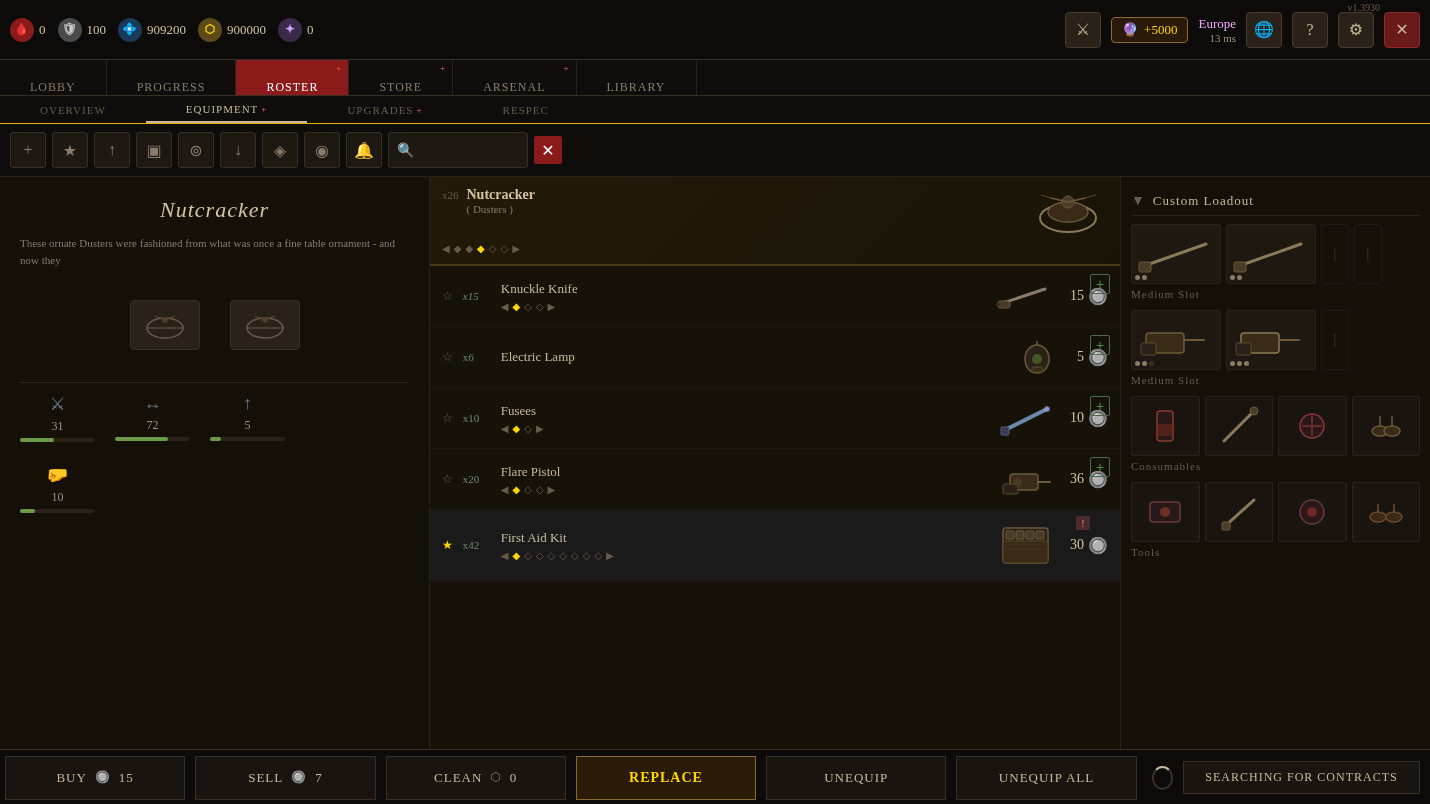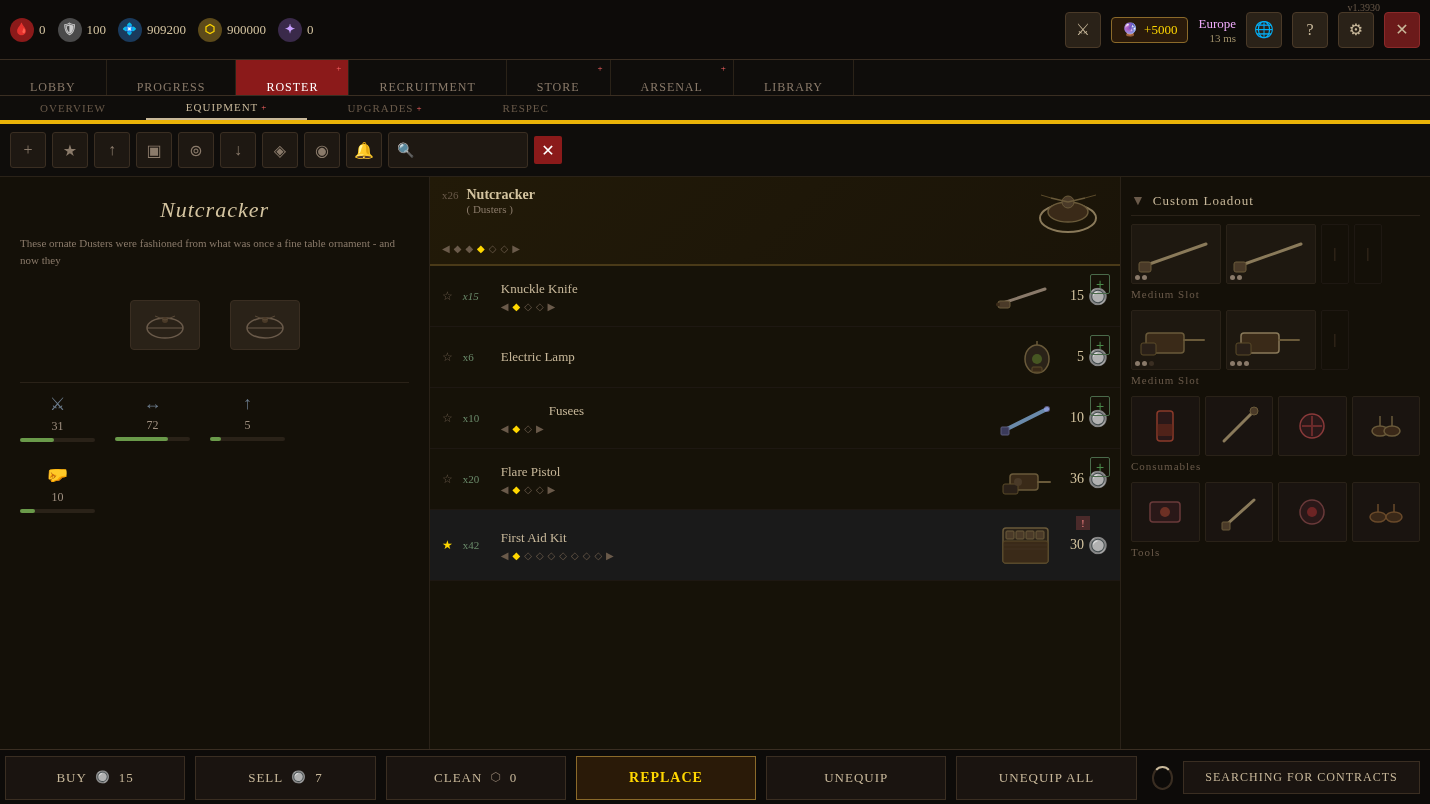--- a/index.html
+++ b/index.html
@@ -333,9 +333,6 @@
   <div class="nav-tab active">
     <span>ROSTER</span>
     <span class="plus-badge">+</span>
-  </div>
-  <div class="nav-tab">
-    <span>RECRUITMENT</span>
   </div>
   <div class="nav-tab">
     <span>STORE</span>

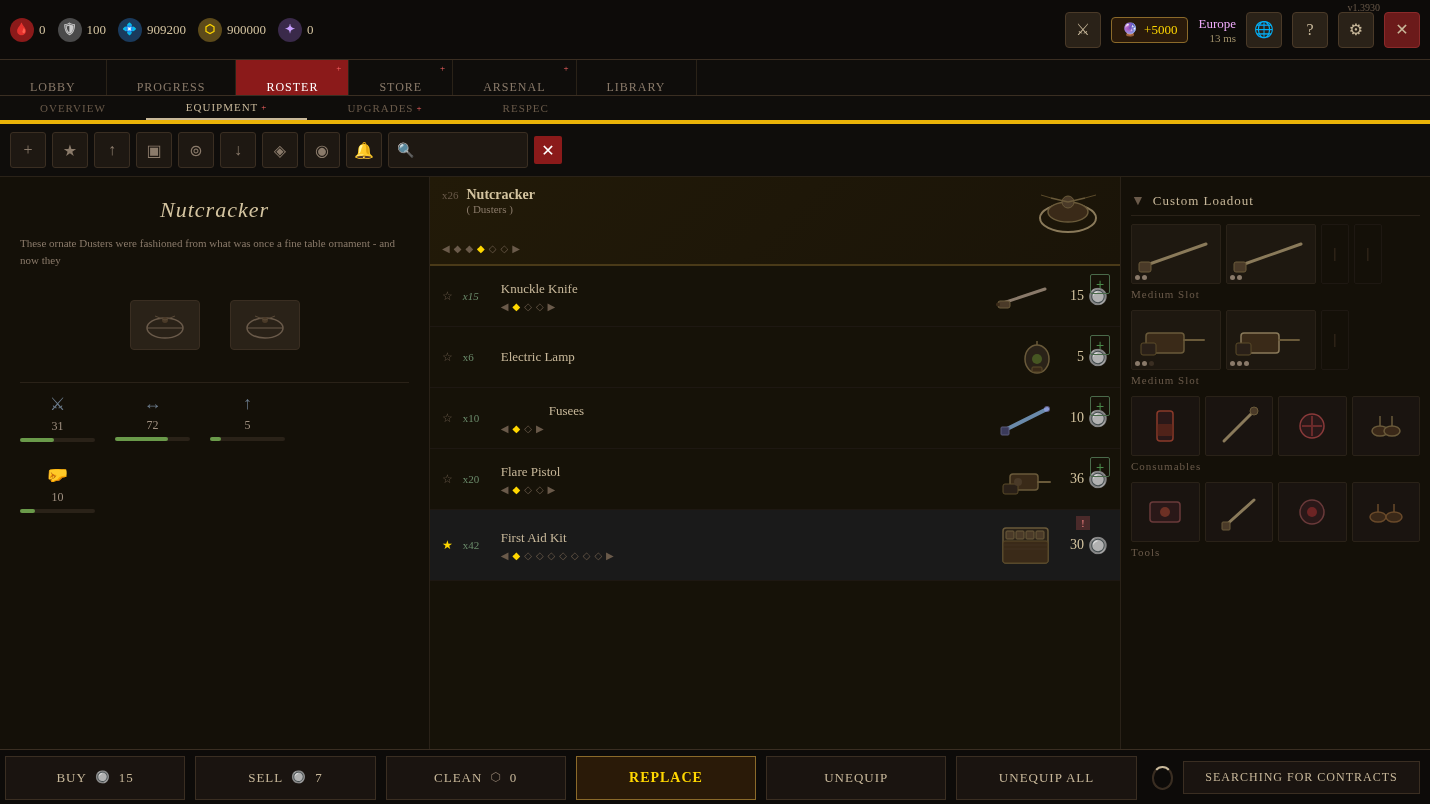--- a/index.html
+++ b/index.html
@@ -89,7 +89,7 @@
       display: flex;
       background: #0f0d0b;
       height: 28px;
-      border-bottom: 4px solid #eab308;
+      border-bottom: 1px solid #eab308;
     }
     .sub-tab {
       padding: 0 40px;

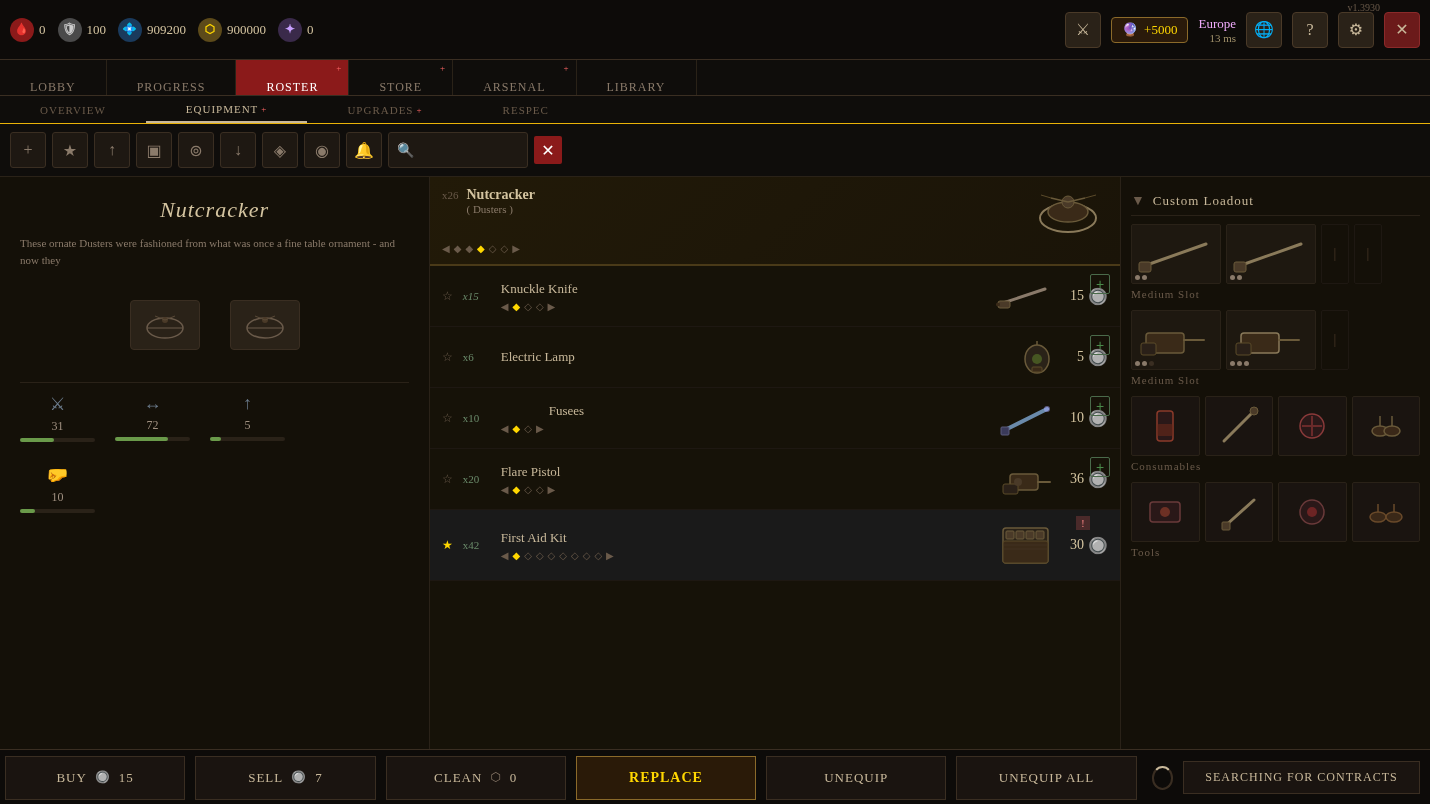--- a/index.html
+++ b/index.html
@@ -531,7 +531,7 @@
       <span class="item-star">☆</span>
       <span style="font-size:11px;color:#6a8a6a;min-width:28px;">x10</span>
       <div style="flex:1;">
-        <div style="font-size:13px;color:#c8b89a;margin-left:48px;">Fusees</div>
+        <div style="font-size:13px;color:#c8b89a;">Fusees</div>
         <div class="top-featured-nav" style="margin-top:4px;">
           <span class="feature-arrow">◀</span>
           <span class="diamond-icon active">◆</span>

